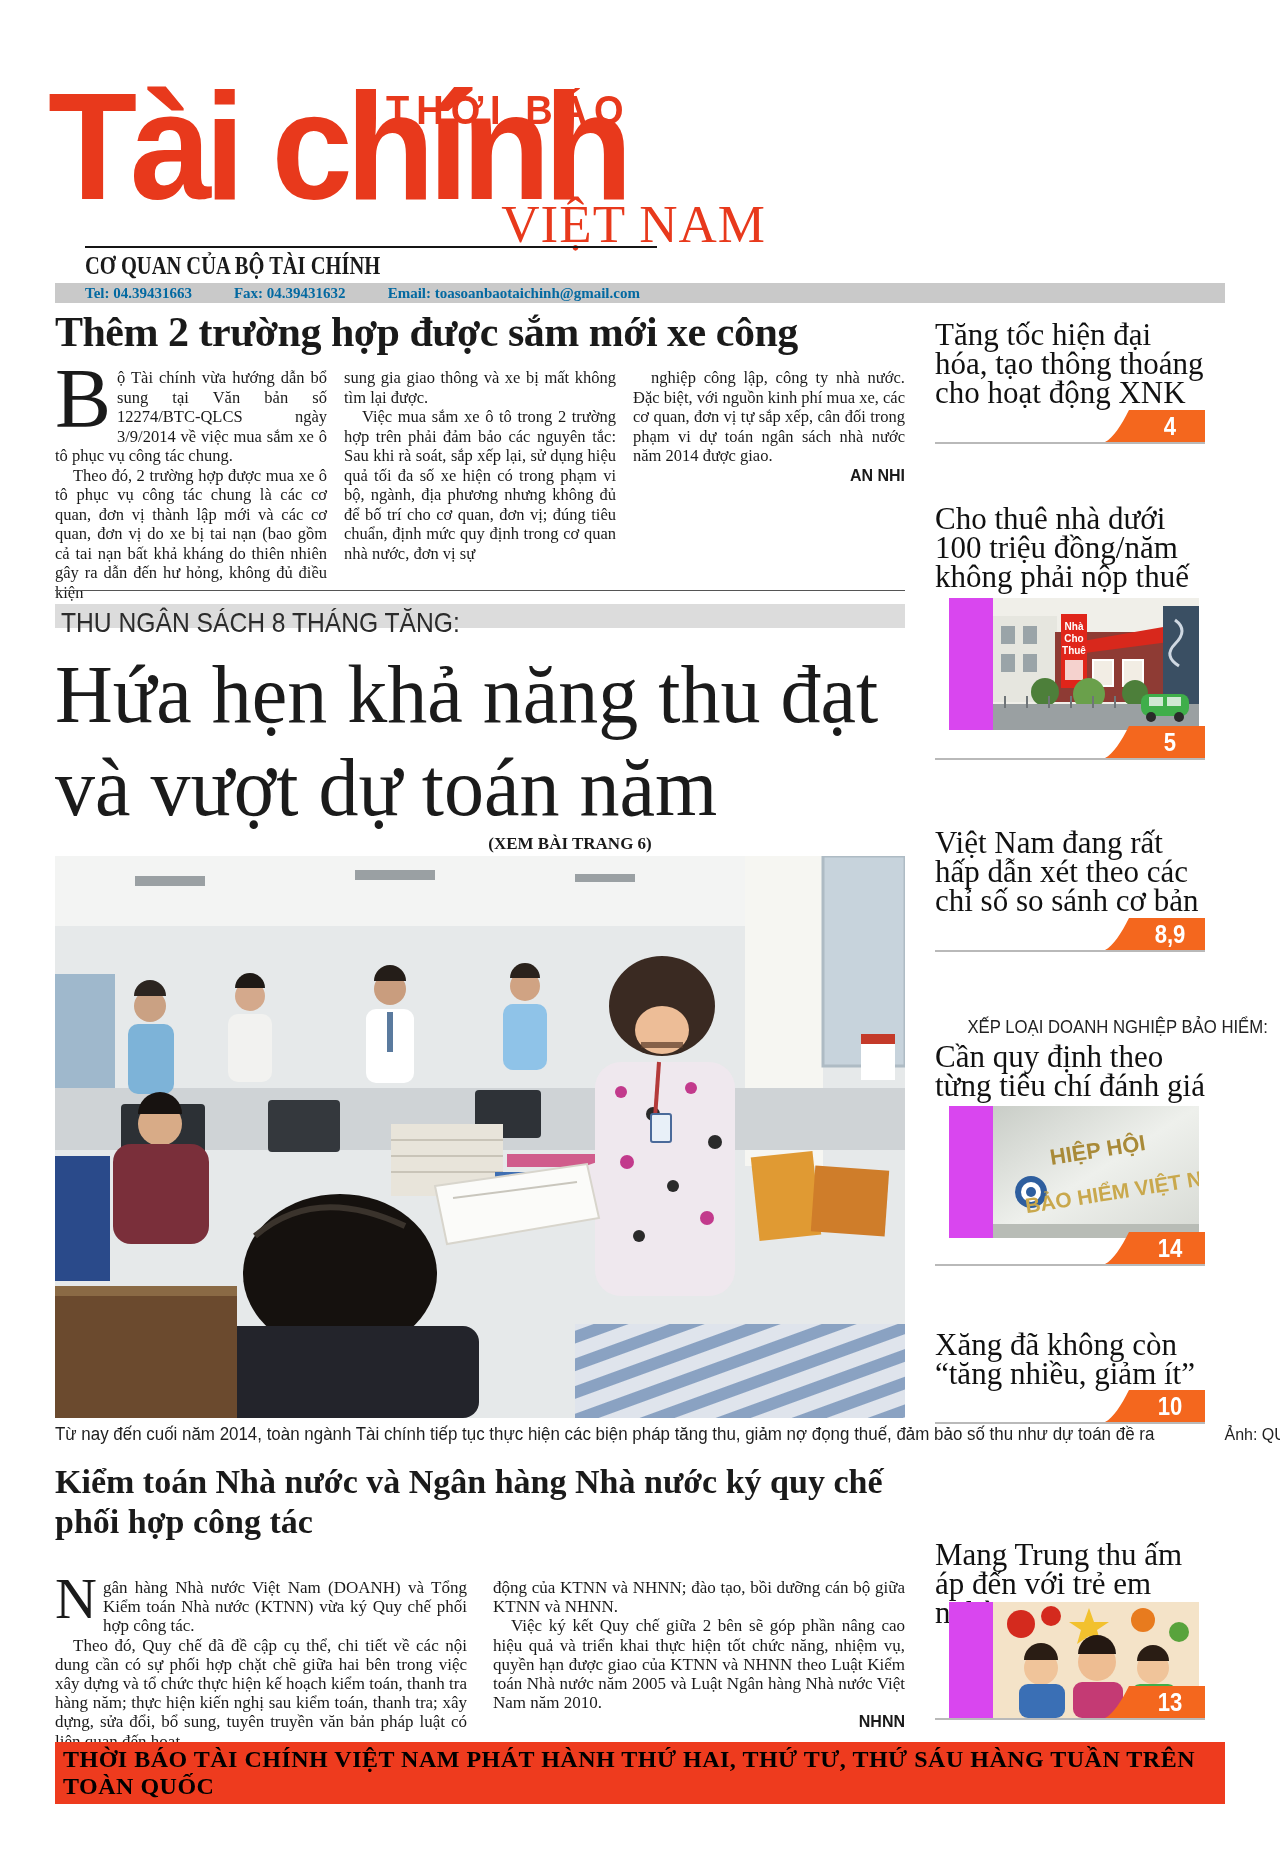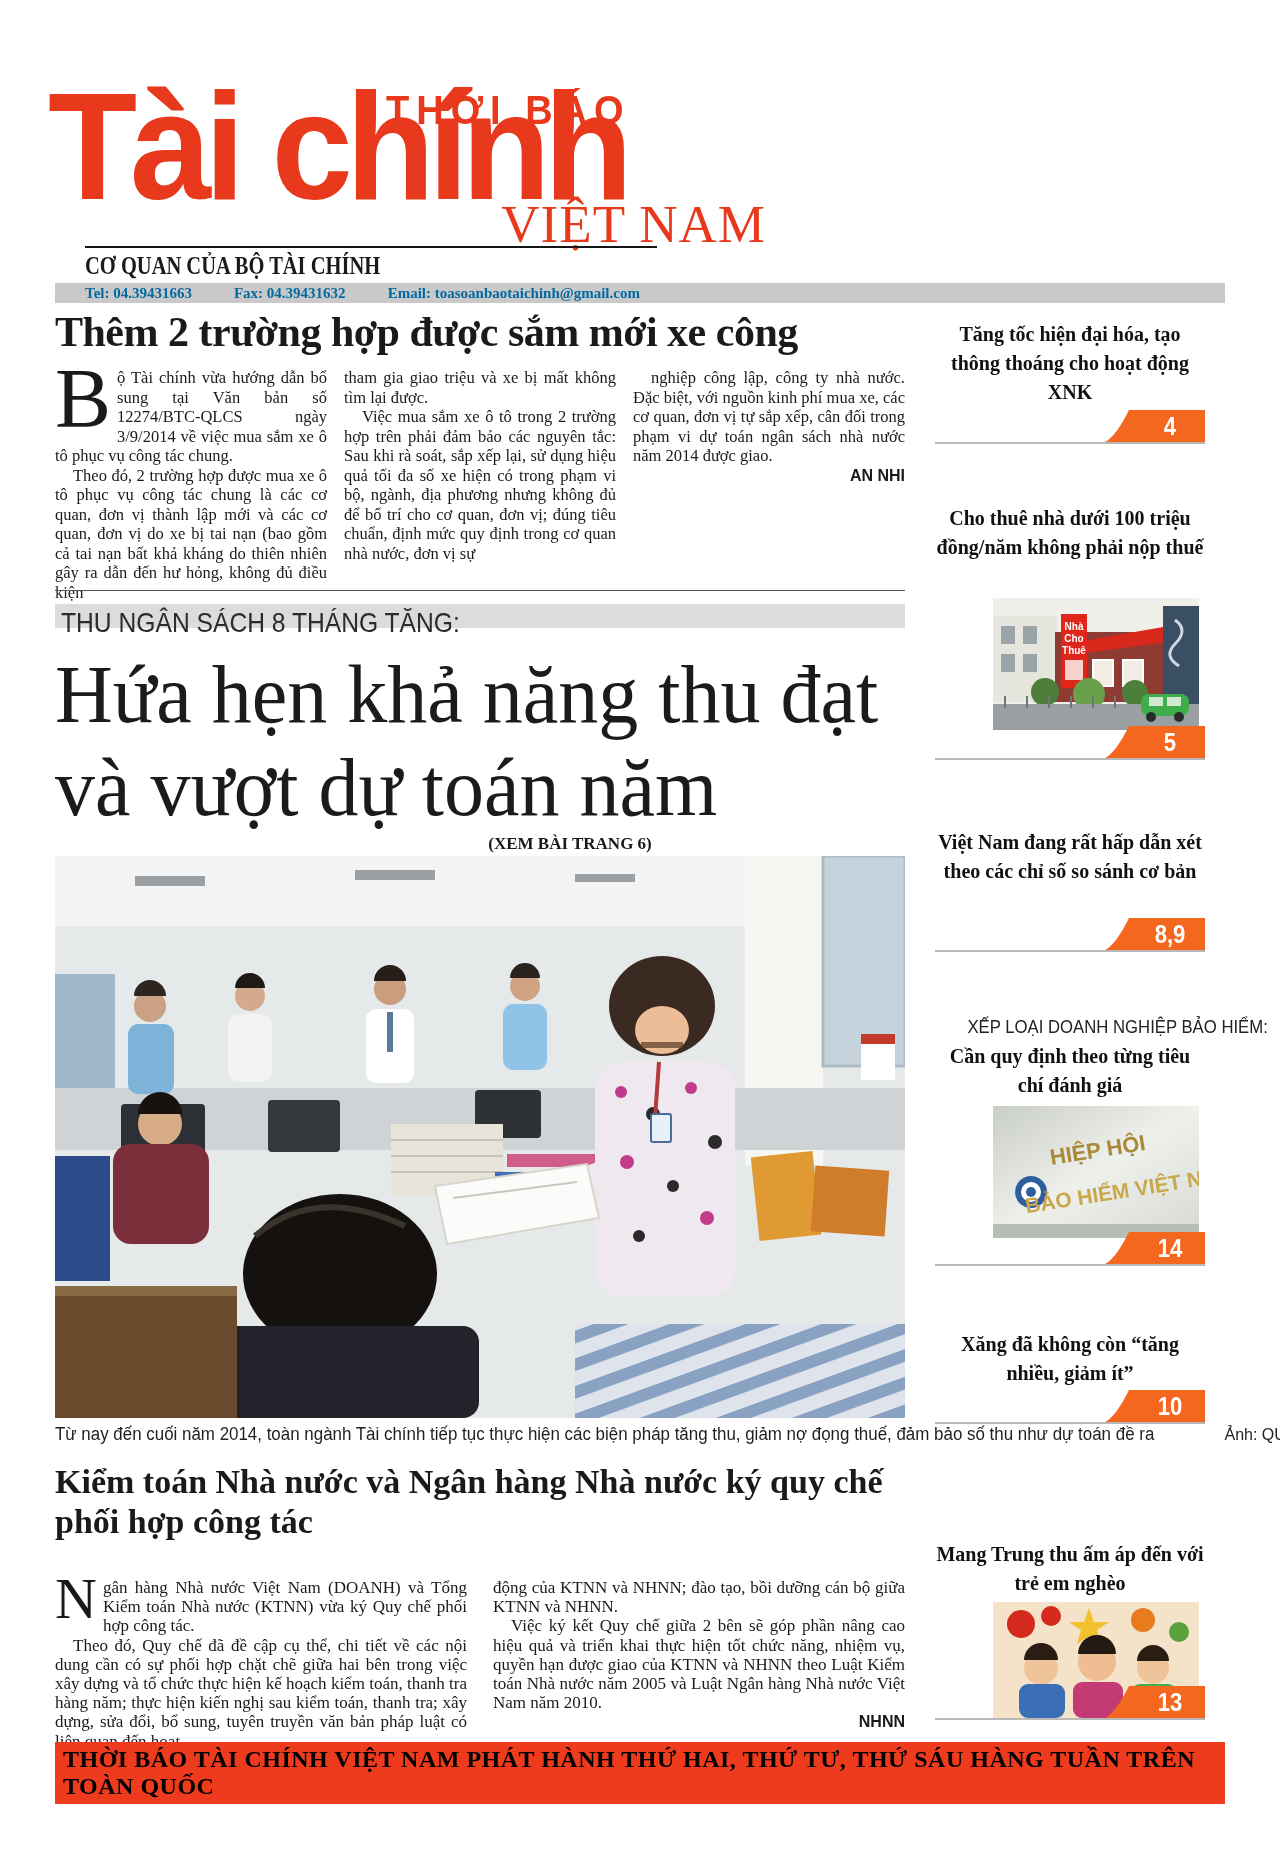--- a/index.html
+++ b/index.html
@@ -67,7 +67,7 @@
 
   
   .sidebar{left:935px;top:0;width:270px;height:1854px;}
-  .sb-h{position:absolute;left:0;width:270px;text-align:center;font-weight:bold;font-size:20px;line-height:29px;color:#111;}
+  .sb-h{position:absolute;left:0;width:270px;text-align:left;font-weight:normal;font-size:31px;line-height:29px;color:#111;}
   .sb-kicker{position:absolute;left:0;width:270px;text-align:right;font-family:"Liberation Sans","DejaVu Sans",sans-serif;
              font-size:19px;color:#222;transform:scaleX(0.88);transform-origin:right top;white-space:nowrap;}
   .sb-rule{position:absolute;left:0;width:270px;height:2px;background:#b9b9b9;}

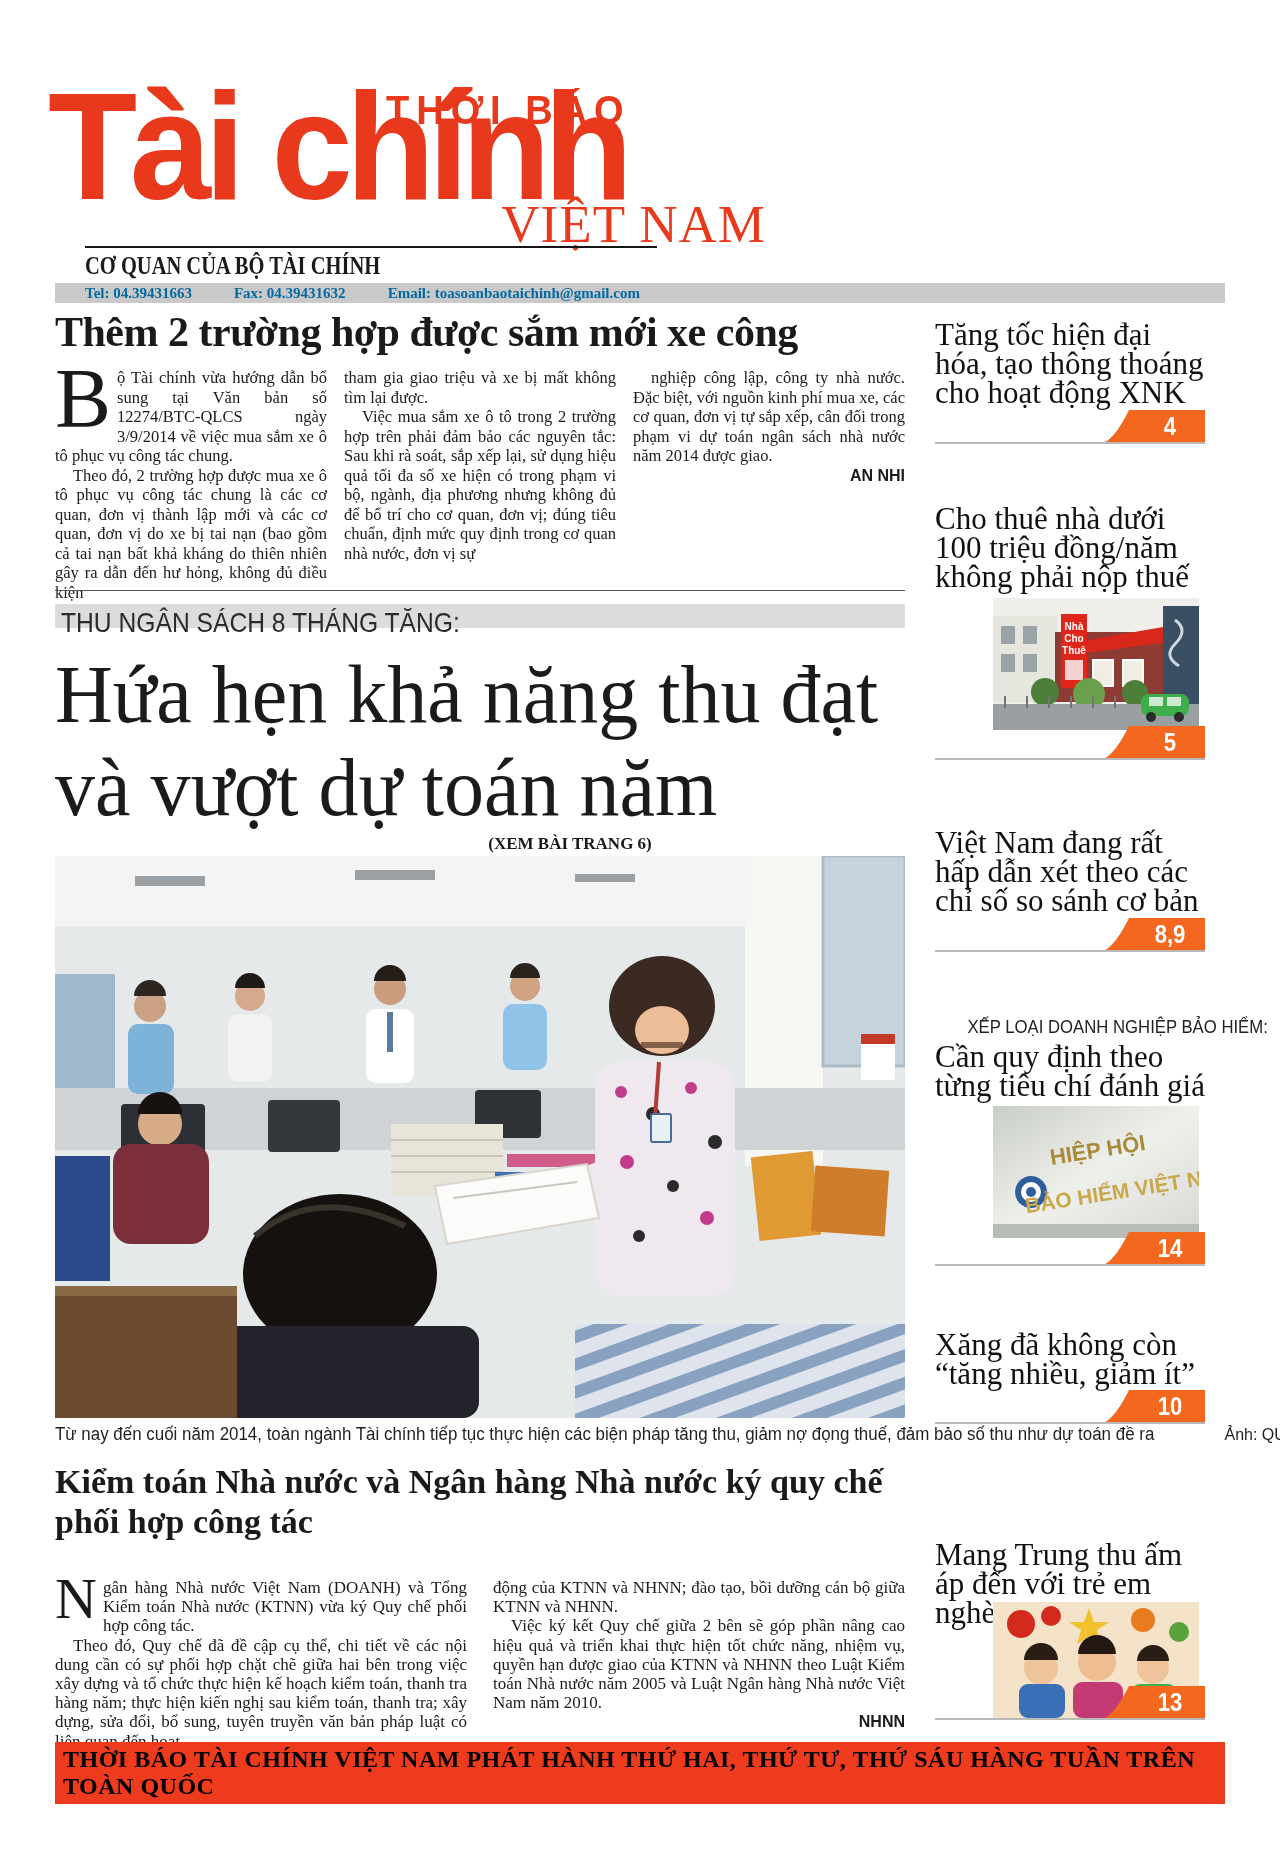--- a/index.html
+++ b/index.html
@@ -102,7 +102,7 @@
       <p class="ind">Theo đó, 2 trường hợp được mua xe ô tô phục vụ công tác chung là các cơ quan, đơn vị thành lập mới và các cơ quan, đơn vị do xe bị tai nạn (bao gồm cả tai nạn bất khả kháng do thiên nhiên gây ra dẫn đến hư hỏng, không đủ điều kiện</p>
     </div>
     <div class="col">
-      <p>tham gia giao triệu và xe bị mất không tìm lại được.</p>
+      <p>sung gia giao thông và xe bị mất không tìm lại được.</p>
       <p class="ind">Việc mua sắm xe ô tô trong 2 trường hợp trên phải đảm bảo các nguyên tắc: Sau khi rà soát, sắp xếp lại, sử dụng hiệu quả tối đa số xe hiện có trong phạm vi bộ, ngành, địa phương nhưng không đủ để bố trí cho cơ quan, đơn vị; đúng tiêu chuẩn, định mức quy định trong cơ quan nhà nước, đơn vị sự</p>
     </div>
     <div class="col">

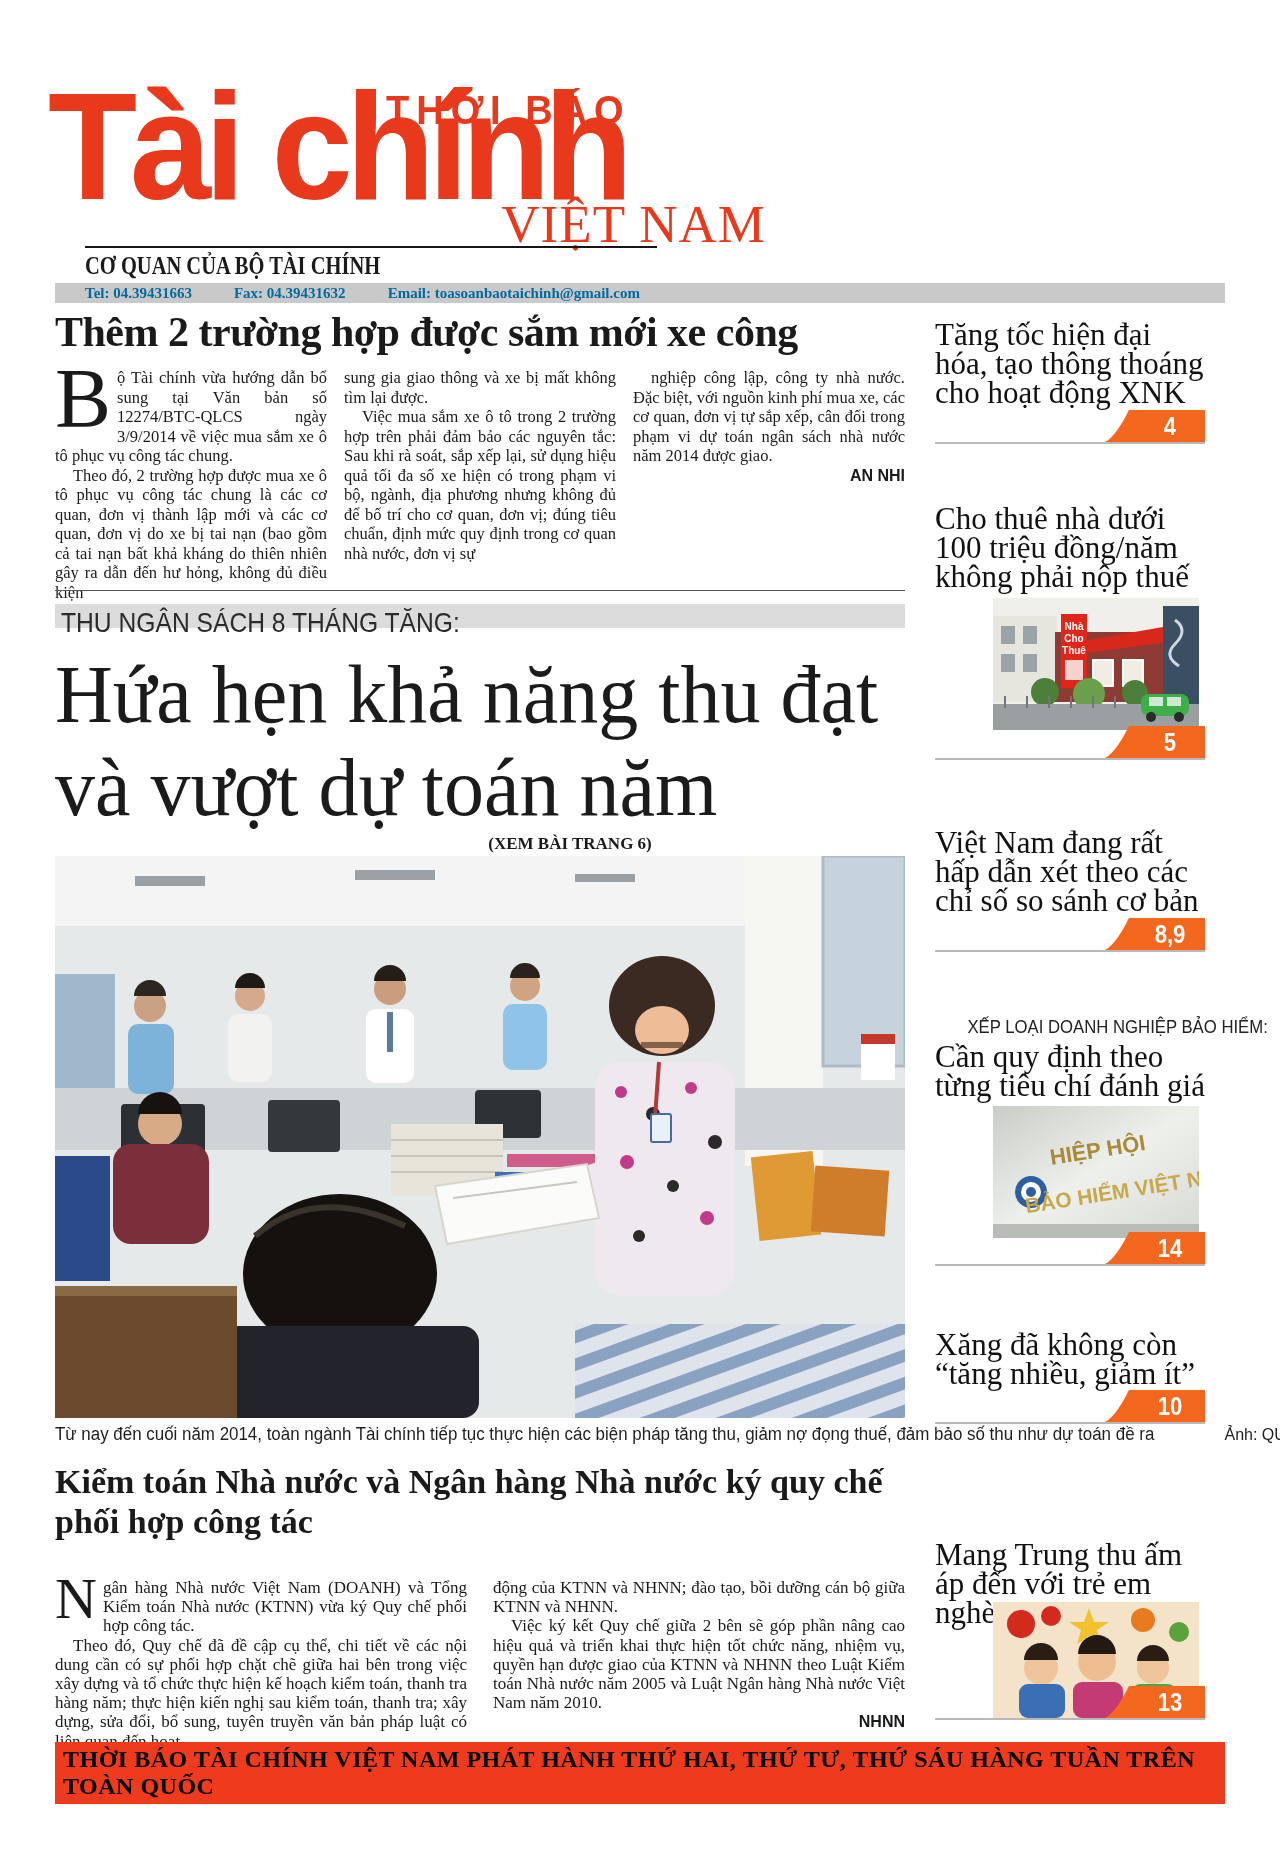--- a/index.html
+++ b/index.html
@@ -75,7 +75,7 @@
   .sb-tab svg{position:absolute;left:0;top:0;}
   .sb-tab span{position:absolute;left:34px;top:0;width:62px;color:#fff;font-family:"Liberation Sans","DejaVu Sans",sans-serif;
                font-weight:bold;font-size:26px;line-height:32px;text-align:center;transform:scaleX(0.85);}
-  .sb-photo{position:absolute;right:6px;width:206px;overflow:hidden;background:#f0abfc;}
+  .sb-photo{position:absolute;right:6px;width:206px;overflow:hidden;background:#d946ef;padding-left:44px;}
 </style>
 </head>
 <body>

